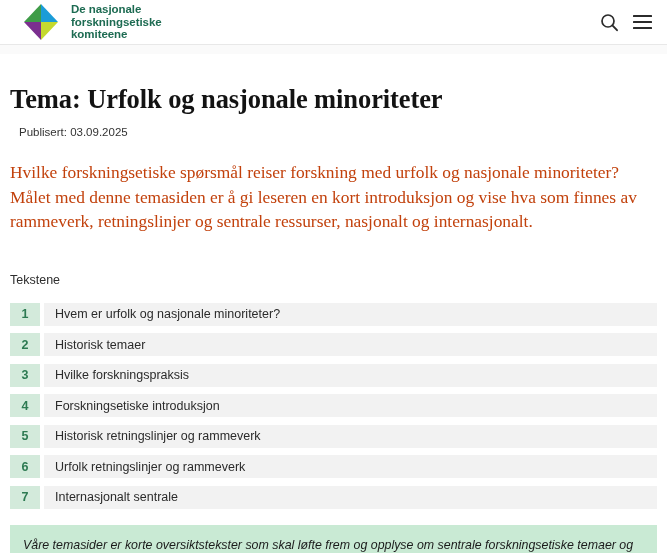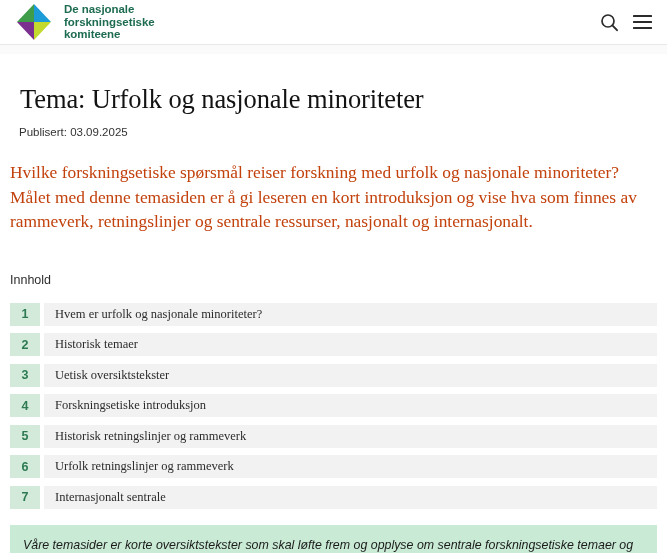--- a/index.html
+++ b/index.html
@@ -26,7 +26,7 @@
     background: #ffffff;
     display: flex;
     align-items: center;
-    padding: 0 14px 0 14px;
+    padding: 0 14px 0 21px;
   }
 
   .brand {

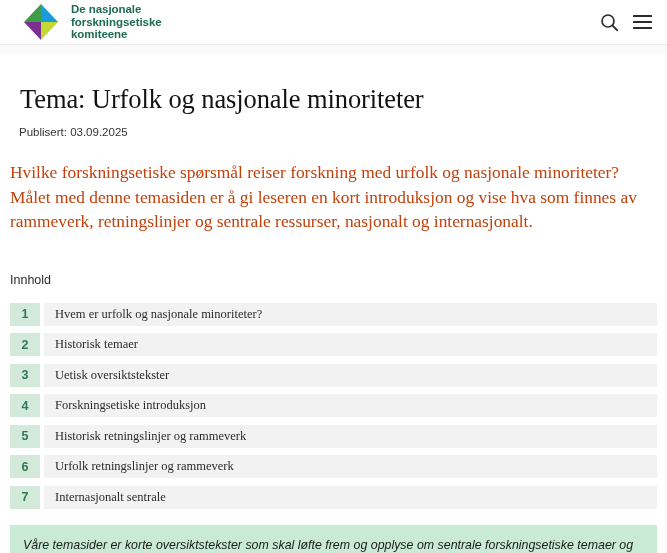--- a/index.html
+++ b/index.html
@@ -107,11 +107,10 @@
     font-family: "Liberation Serif", serif;
     font-size: 26.5px;
     line-height: 32px;
-    font-weight: 400;
+    font-weight: 700;
     color: #131313;
     letter-spacing: -0.1px;
     margin-top: 29px;
-    margin-left: 10px;
   }
 
   .published {

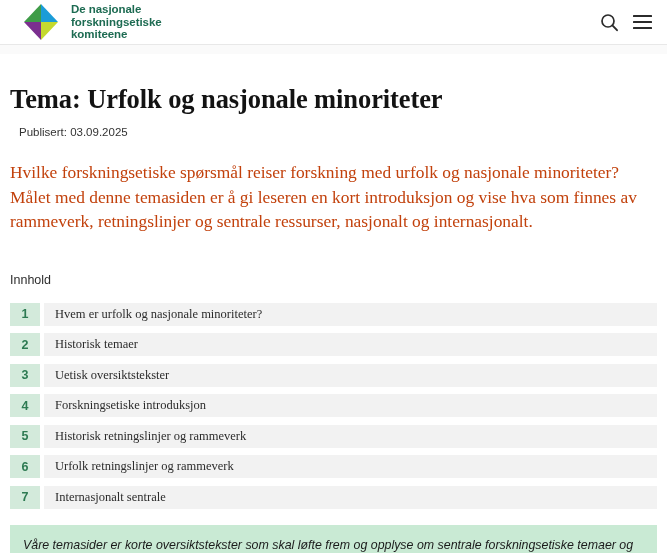--- a/index.html
+++ b/index.html
@@ -244,7 +244,7 @@
 
     <p class="lead">Hvilke forskningsetiske spørsmål reiser forskning med urfolk og nasjonale minoriteter? Målet med denne temasiden er å gi leseren en kort introduksjon og vise hva som finnes av rammeverk, retningslinjer og sentrale ressurser, nasjonalt og internasjonalt.</p>
 
-    <div class="toc-label">Innhold</div>
+    <div class="toc-label">Tekstene</div>
 
     <ul class="toc-list">
 

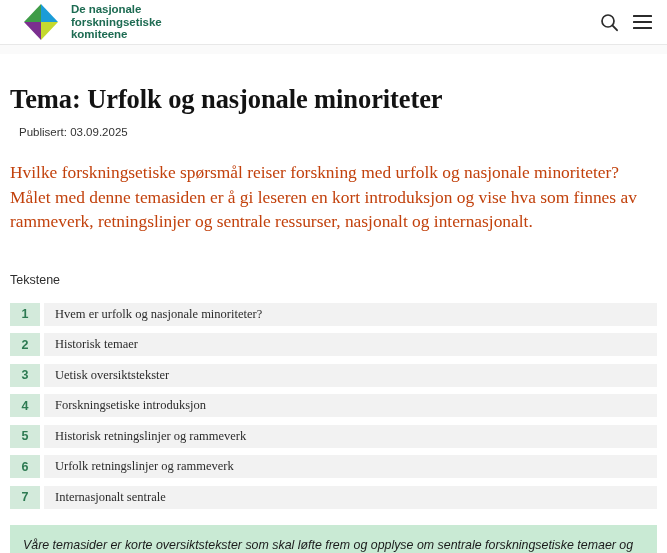--- a/index.html
+++ b/index.html
@@ -174,7 +174,7 @@
     flex: 1 1 auto;
     background: #f2f2f2;
     color: #2b2b2b;
-    font-family: Liberation Serif, serif;
+    font-family: Liberation Sans, sans-serif;
     font-size: 12.5px;
     display: flex;
     align-items: center;

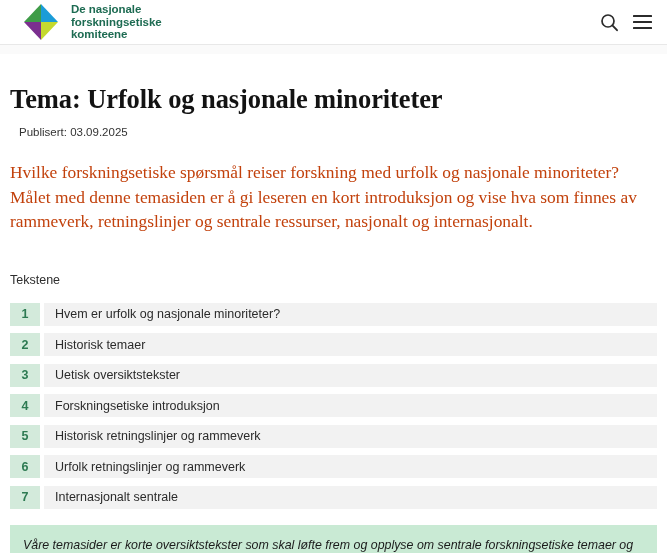--- a/index.html
+++ b/index.html
@@ -263,7 +263,7 @@
       <li class="toc-item">
         <span class="toc-num">3</span>
         <span class="toc-gap"></span>
-        <span class="toc-text">Uetisk oversiktstekster</span>
+        <span class="toc-text">Hvilke forskningspraksis</span>
       </li>
 
       <li class="toc-item">

